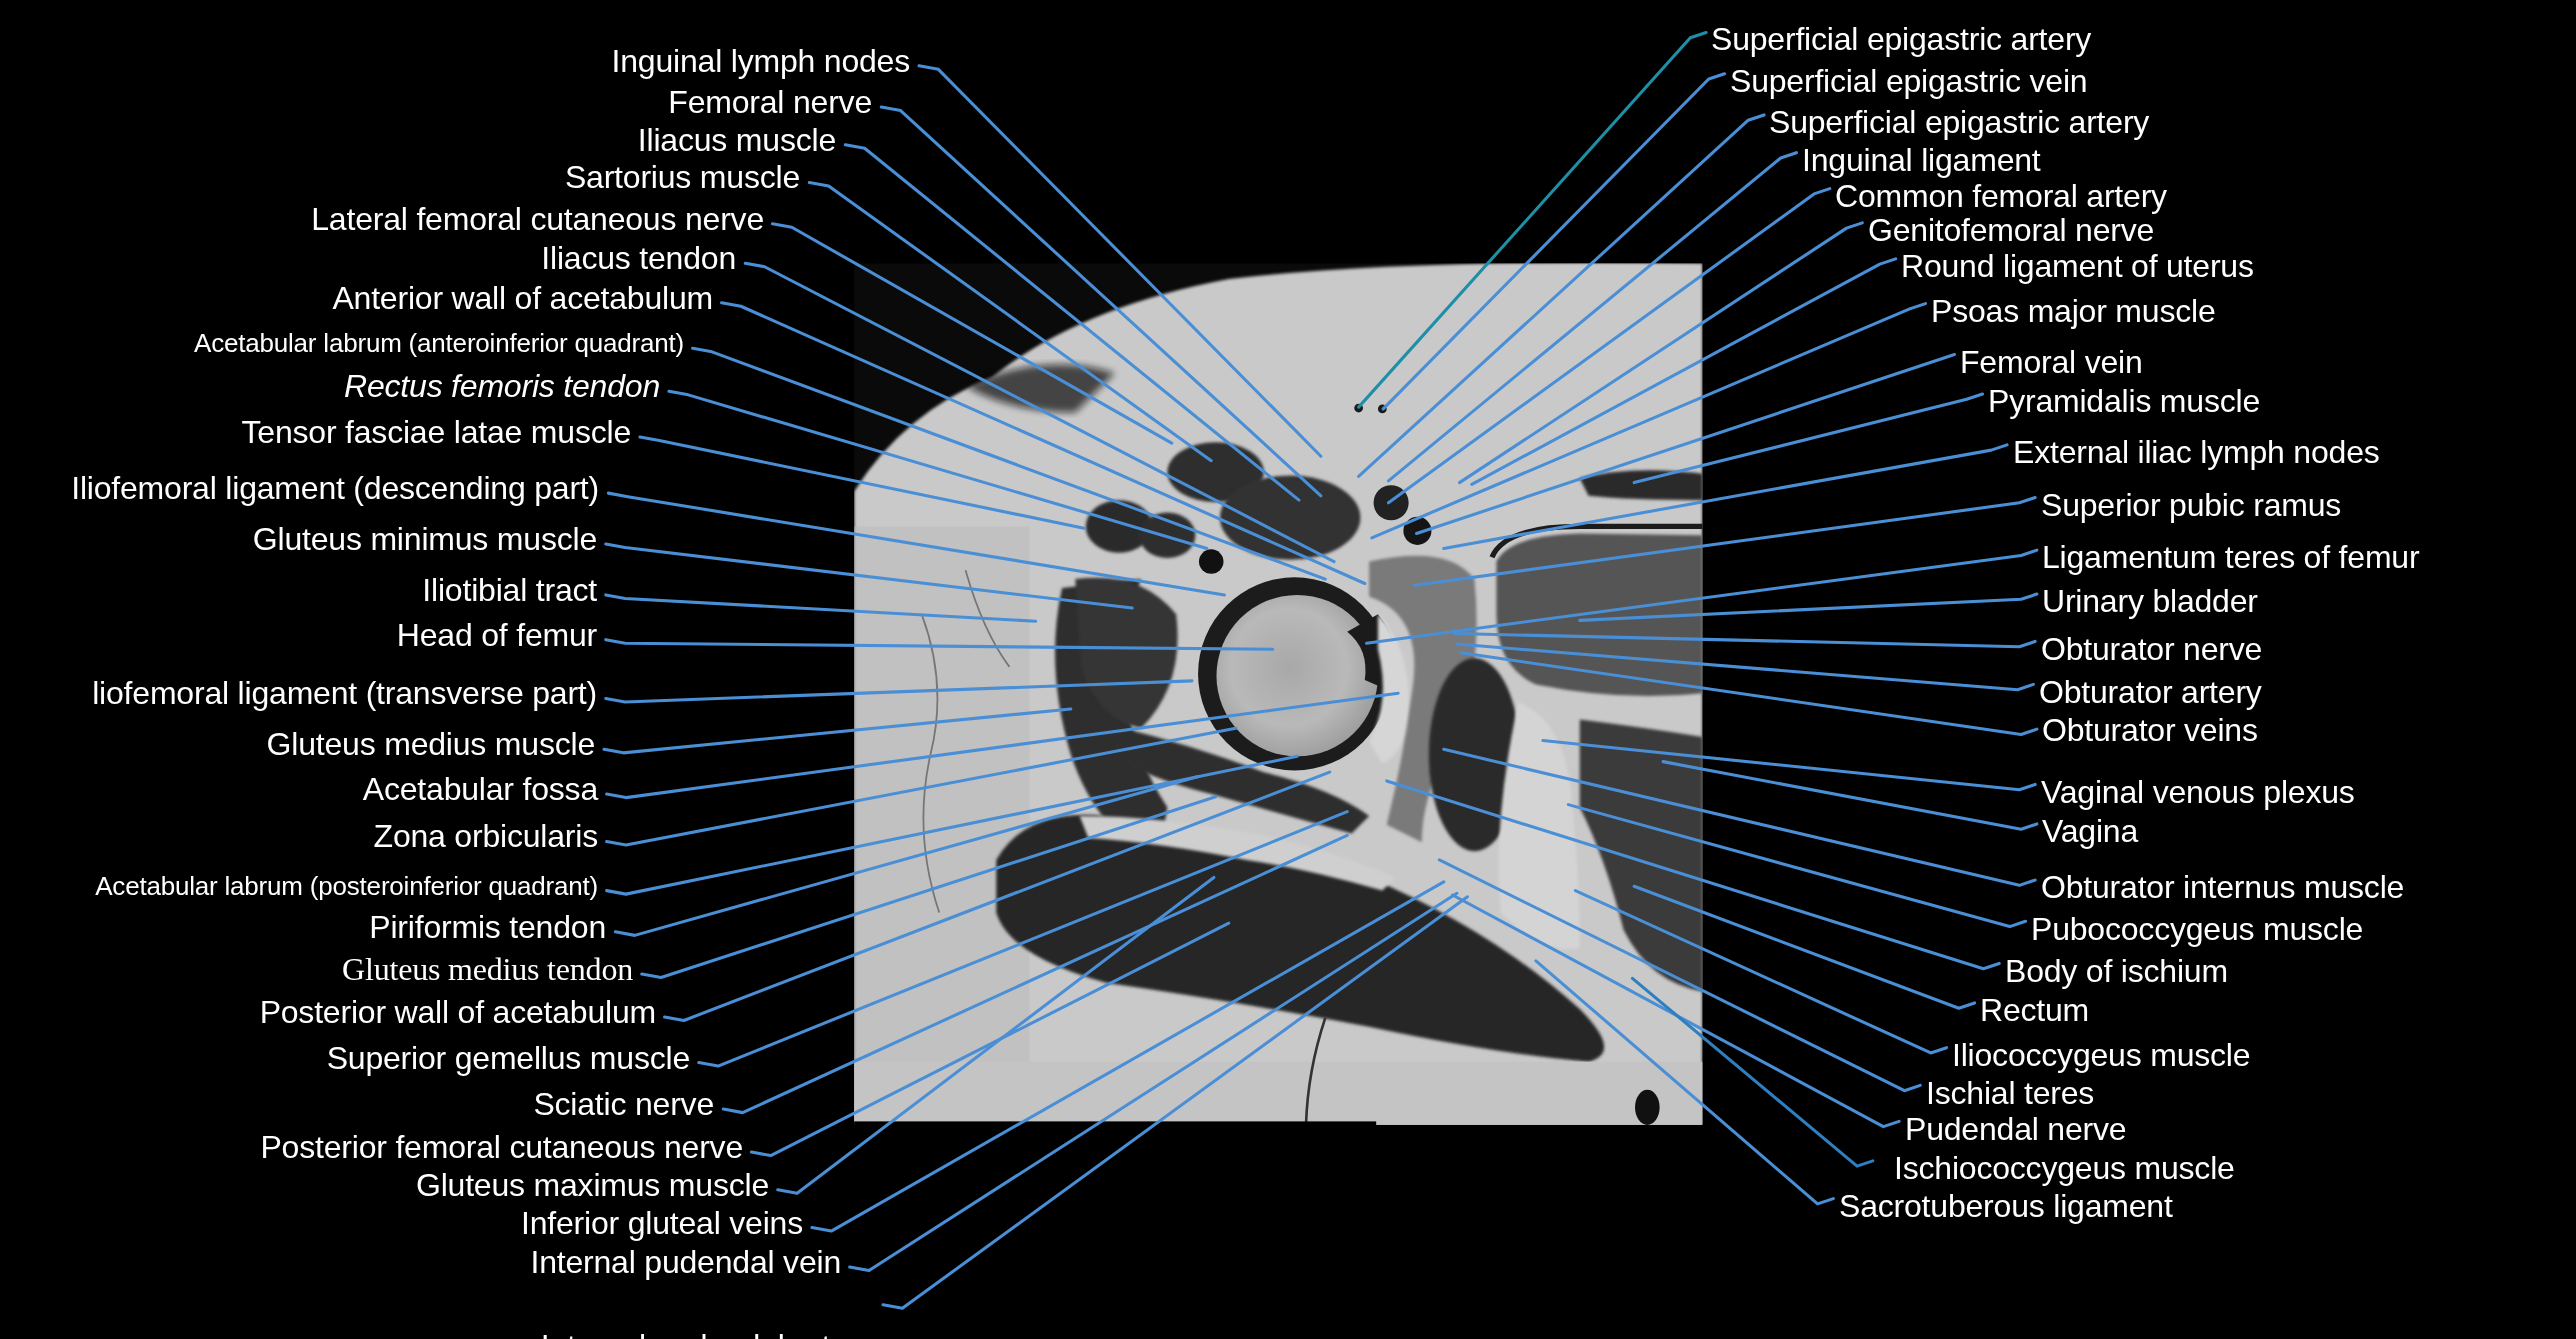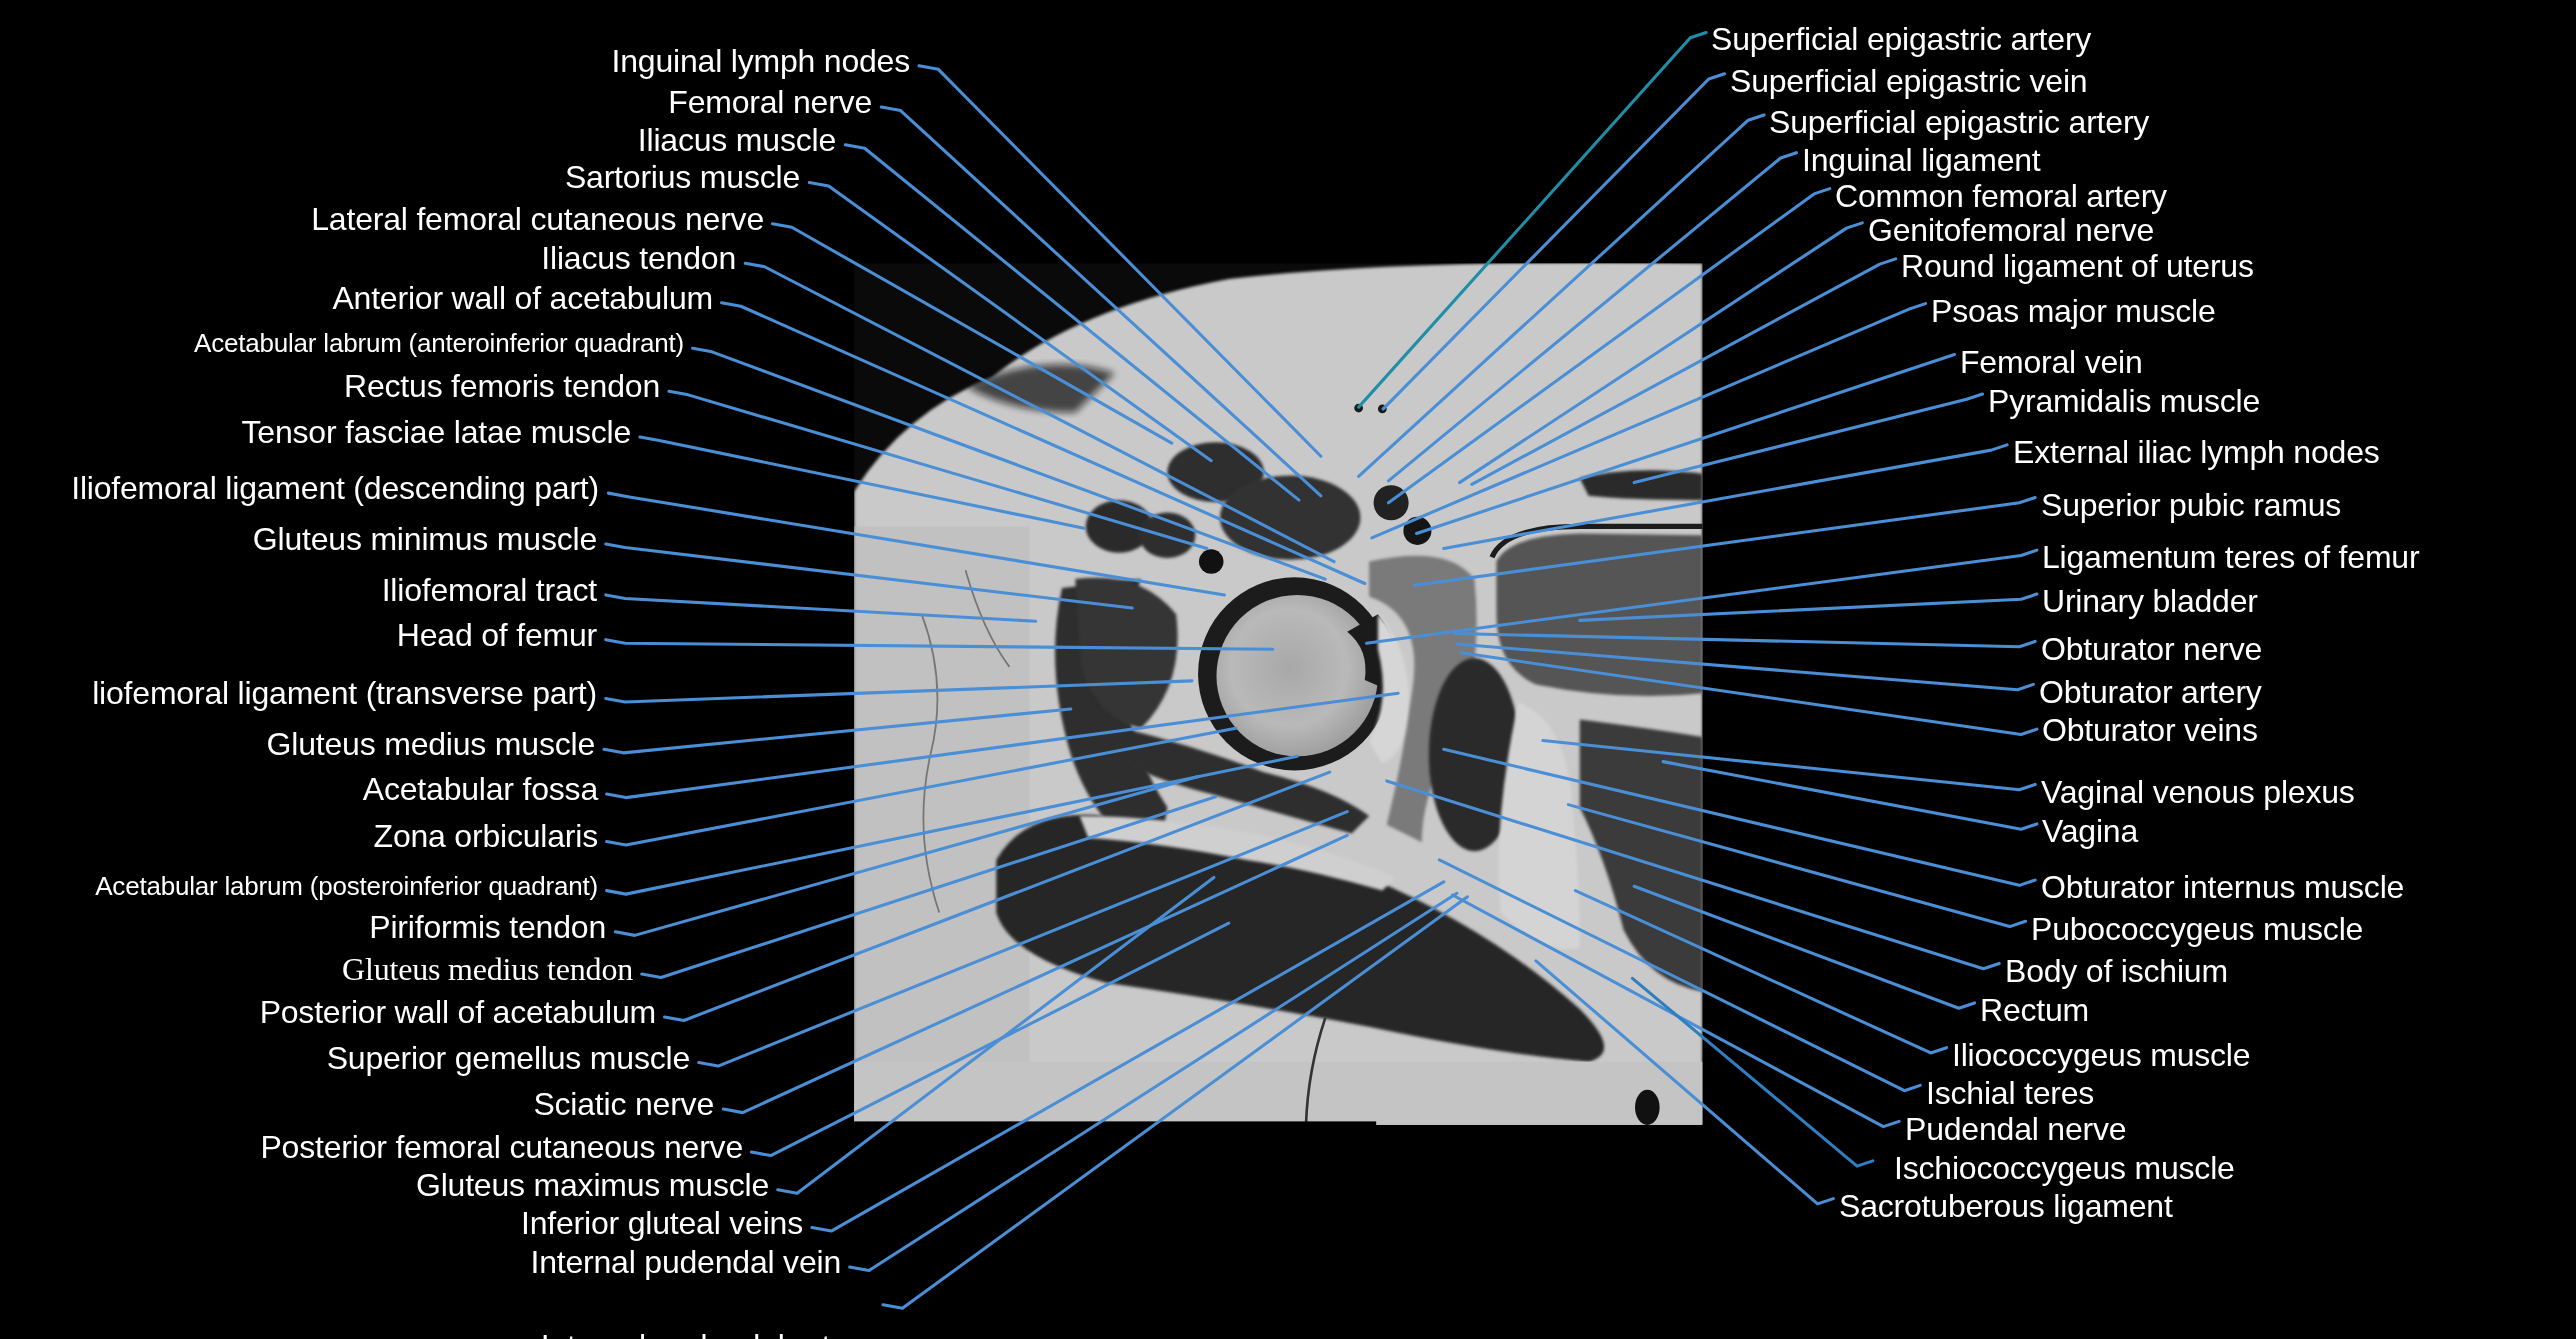--- a/index.html
+++ b/index.html
@@ -163,7 +163,7 @@
       <div class="lbl left" style="right: 1840px; top: 258px; text-align: center;">Iliacus tendon</div>
       <div class="lbl left" style="right: 1863px; top: 298px;">Anterior wall of acetabulum</div>
       <div class="lbl left small" style="right: 1892px; top: 343px;">Acetabular labrum (anteroinferior quadrant)</div>
-      <div class="lbl left" style="right: 1916px; top: 386px;">Rectus femoris tendon</div>
+      <div class="lbl left" style="right: 1916px; top: 386px; font-style: italic;">Rectus femoris tendon</div>
       <div class="lbl left" style="right: 1945px; top: 432px;">Tensor fasciae latae muscle</div>
       <div class="lbl left" style="right: 1977px; top: 488px;">Iliofemoral ligament (descending part)</div>
       <div class="lbl left" style="right: 1979px; top: 539px;">Gluteus minimus muscle</div>

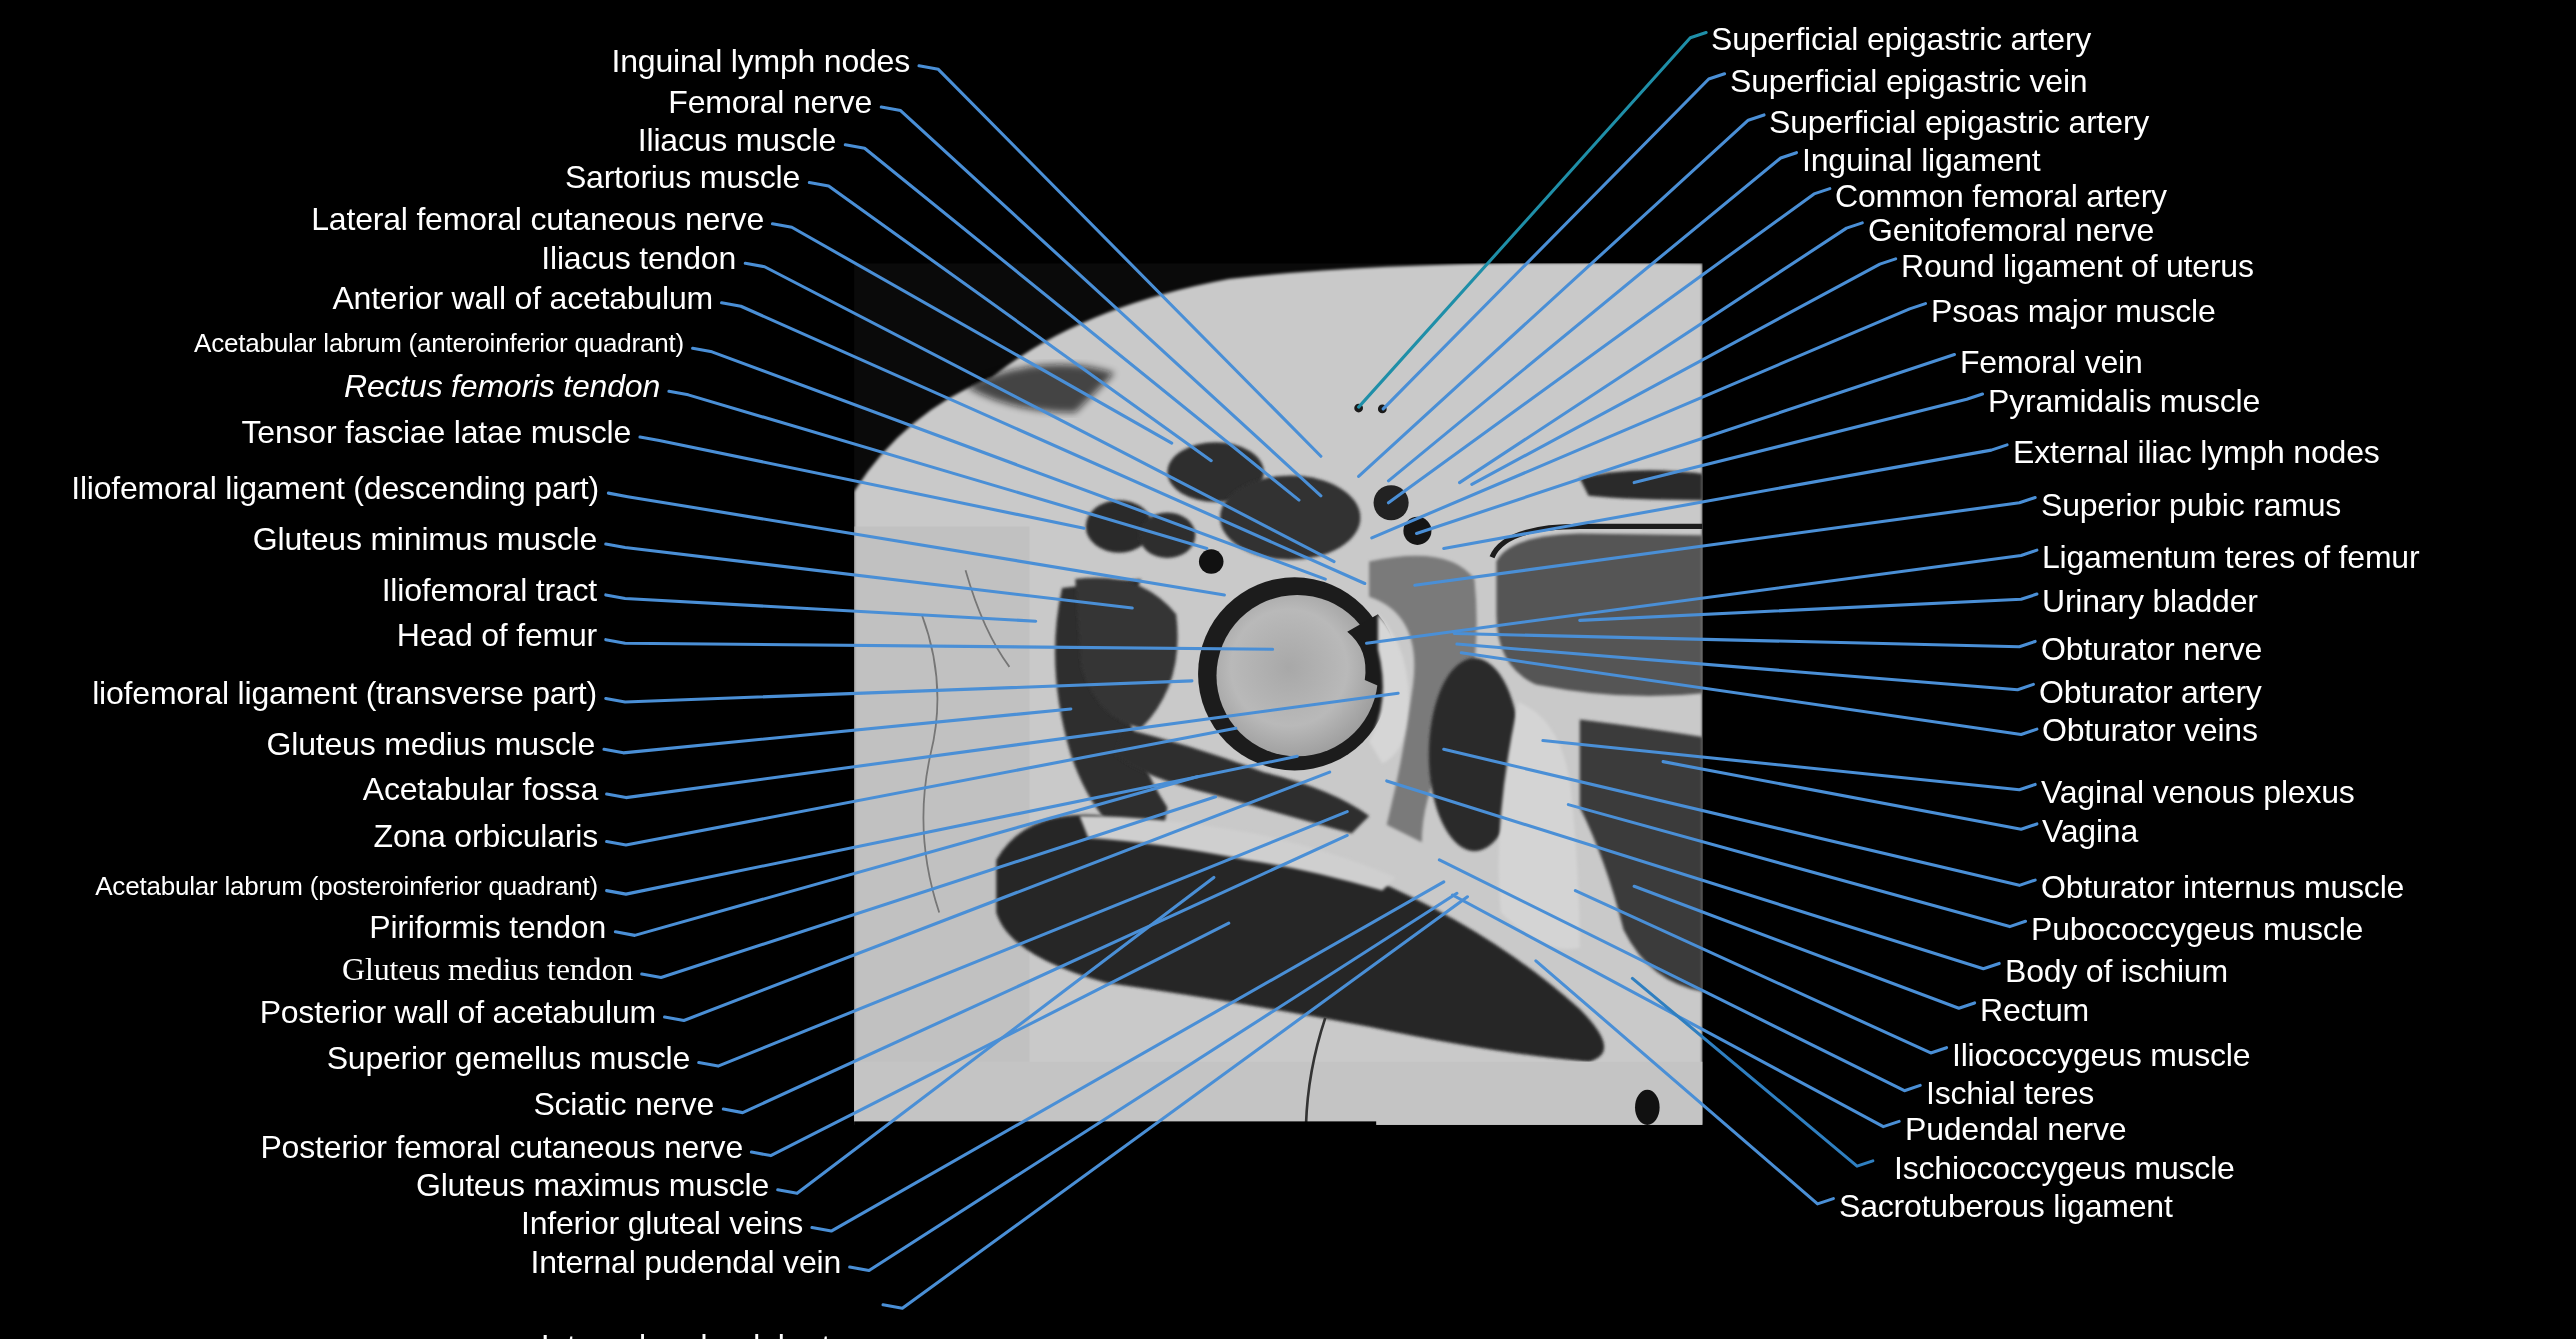--- a/index.html
+++ b/index.html
@@ -167,7 +167,7 @@
       <div class="lbl left" style="right: 1945px; top: 432px;">Tensor fasciae latae muscle</div>
       <div class="lbl left" style="right: 1977px; top: 488px;">Iliofemoral ligament (descending part)</div>
       <div class="lbl left" style="right: 1979px; top: 539px;">Gluteus minimus muscle</div>
-      <div class="lbl left" style="right: 1979px; top: 590px;">Iliofemoral tract</div>
+      <div class="lbl left" style="right: 1979px; top: 590px;">Iliotibial tract</div>
       <div class="lbl left" style="right: 1979px; top: 635px;">Head of femur</div>
       <div class="lbl left" style="right: 1979px; top: 693px;">liofemoral ligament (transverse part)</div>
       <div class="lbl left" style="right: 1981px; top: 744px;">Gluteus medius muscle</div>

